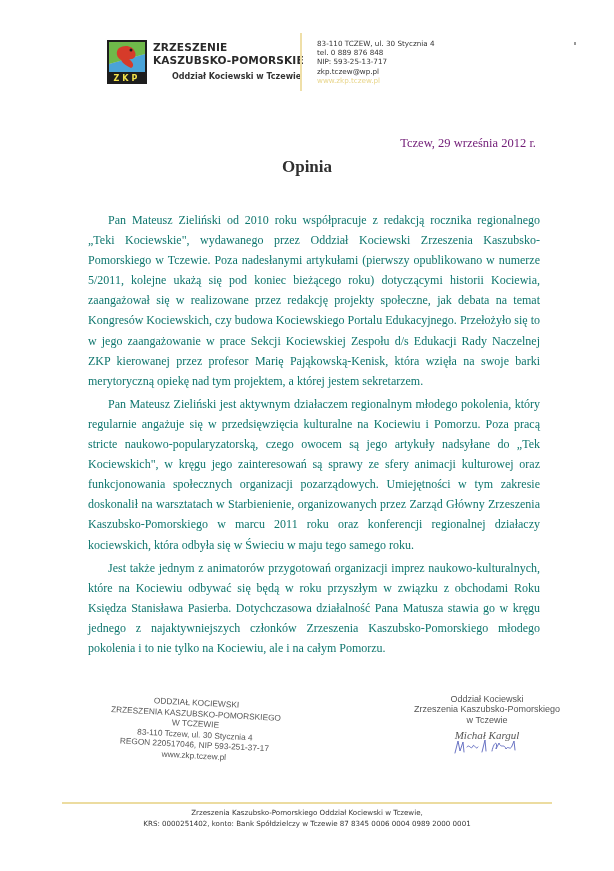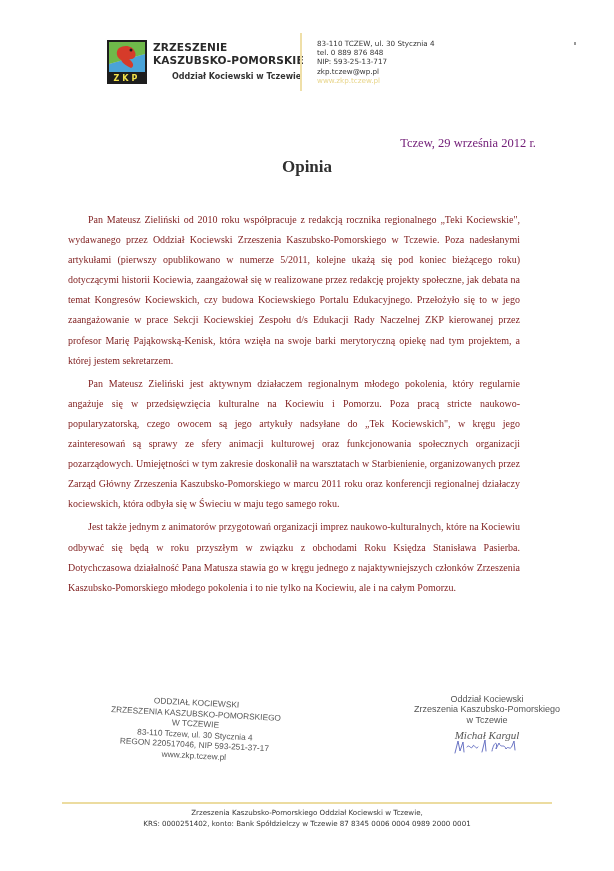--- a/index.html
+++ b/index.html
@@ -18,7 +18,7 @@
   .title { position:absolute; left:0; right:0; top:157px; text-align:center; font-weight:bold; font-size:17px; color:#2f2f2f; }
 
   
-  .body { position:absolute; left:68px; top:210px; width:452px; font-size:10px; line-height:20.1px; text-align:justify; color:#7f1d1d; }
+  .body { position:absolute; left:88px; top:210px; width:452px; font-size:12px; line-height:20.1px; text-align:justify; color:#0f766e; }
   .body p { margin:0 0 3px 0; text-indent:20px; }
 
   

